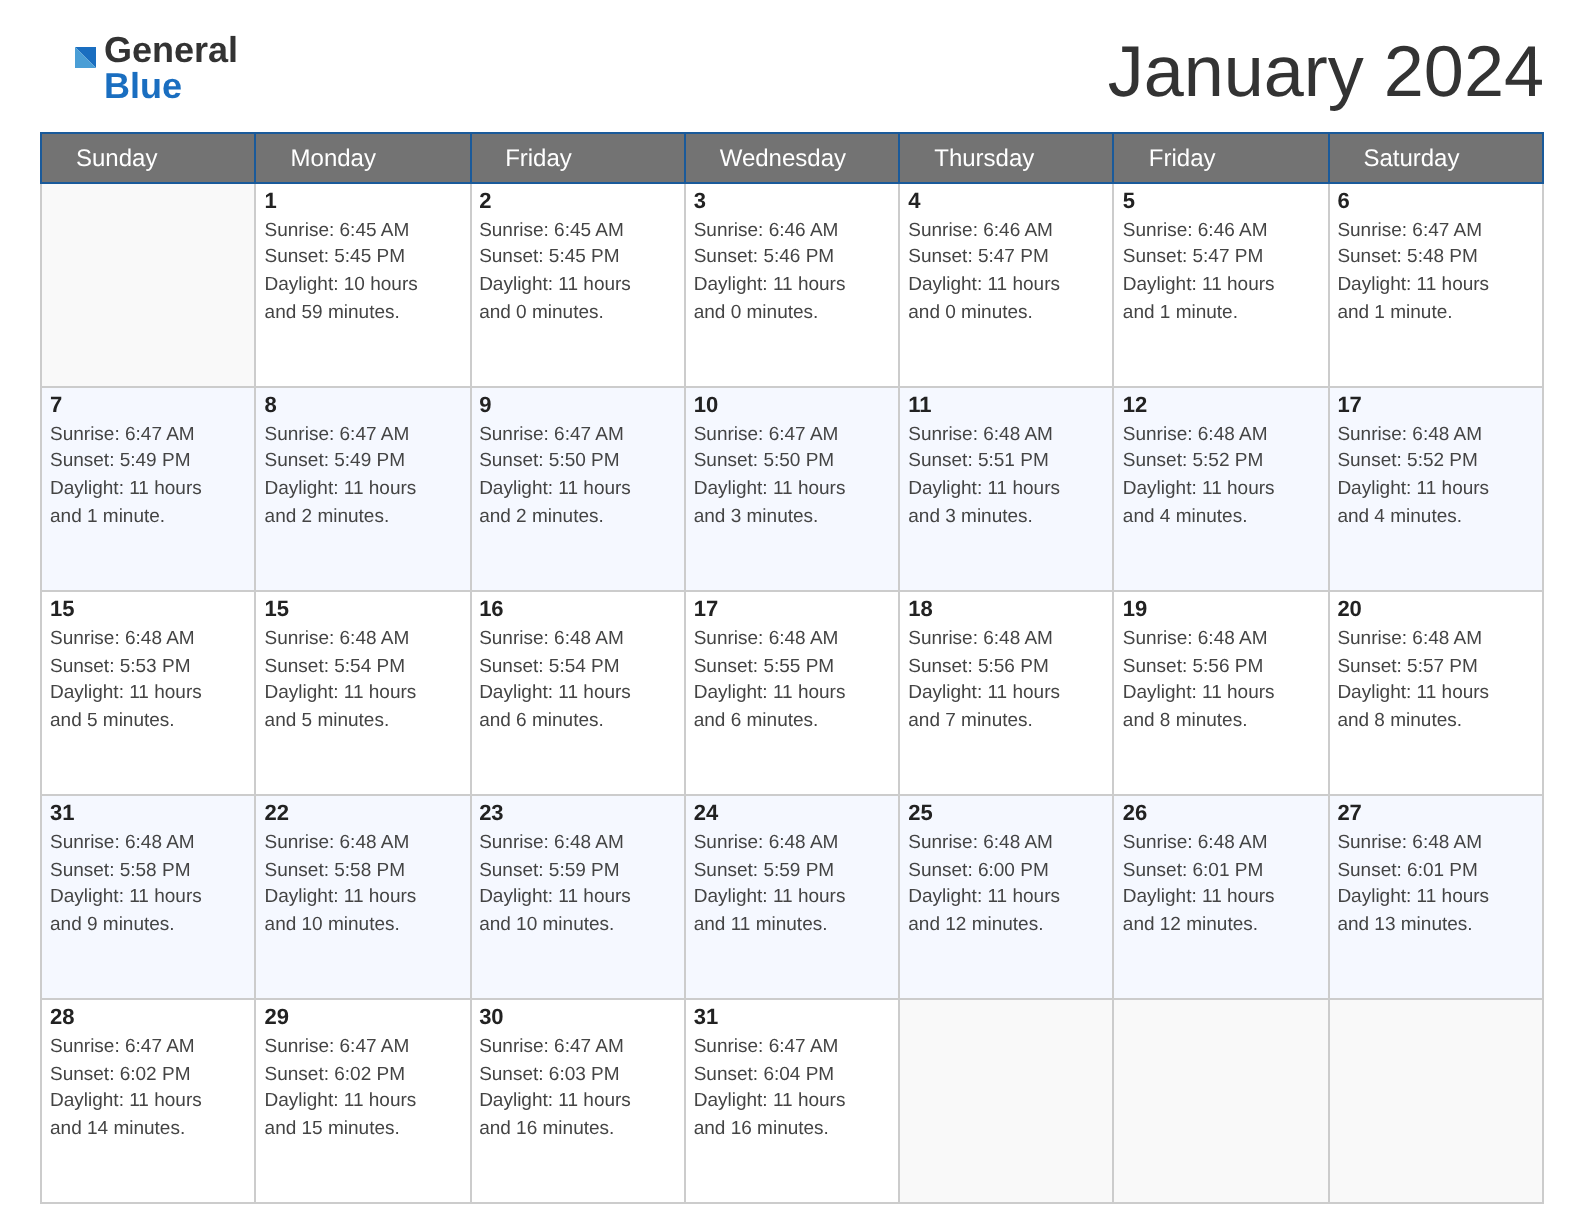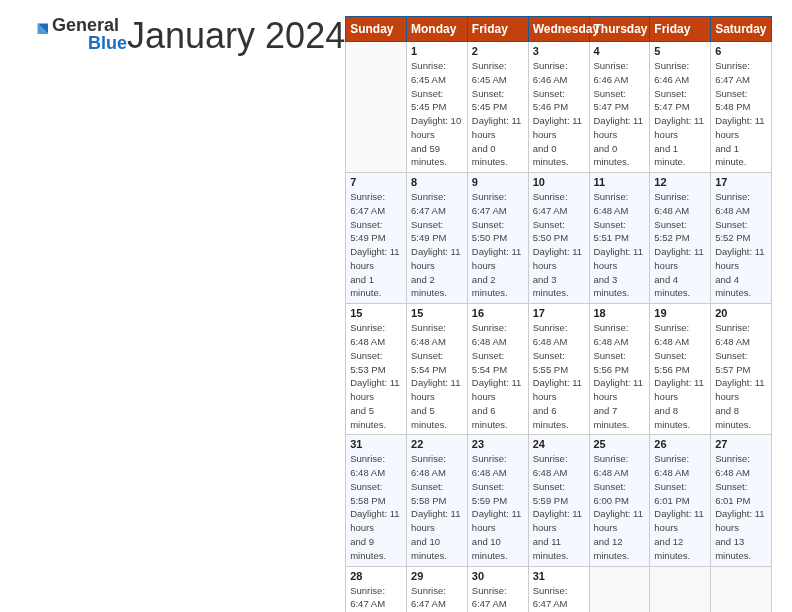--- a/index.html
+++ b/index.html
@@ -15,6 +15,7 @@
       height: 612px;
       padding: 16px 20px 10px 20px;
       display: flex;
+      flex-direction: column;
     }
     .header {
       display: flex;

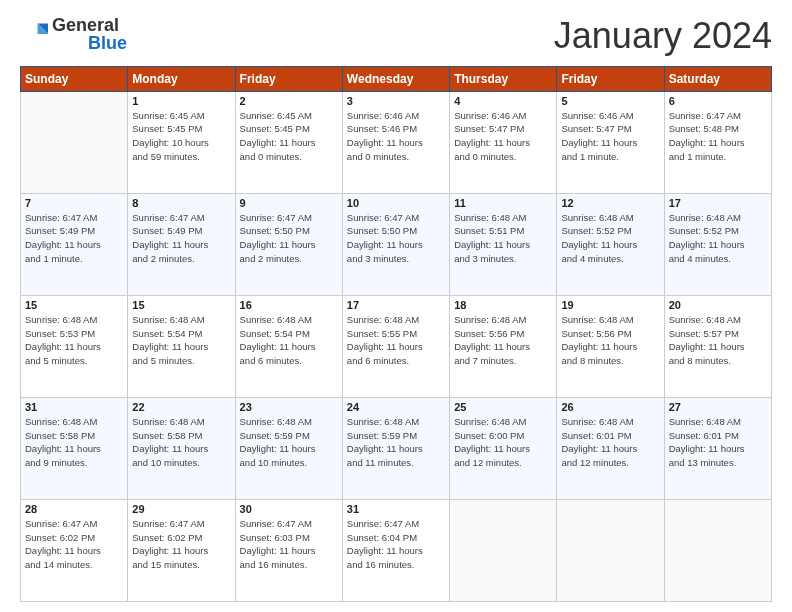--- a/index.html
+++ b/index.html
@@ -34,7 +34,7 @@
       line-height: 1;
     }
     .logo-general { color: #333; }
-    .logo-blue { color: #1a6ec0; margin-left: 36px; }
+    .logo-blue { color: #1a6ec0; }
     .logo-icon {
       width: 28px;
       height: 28px;

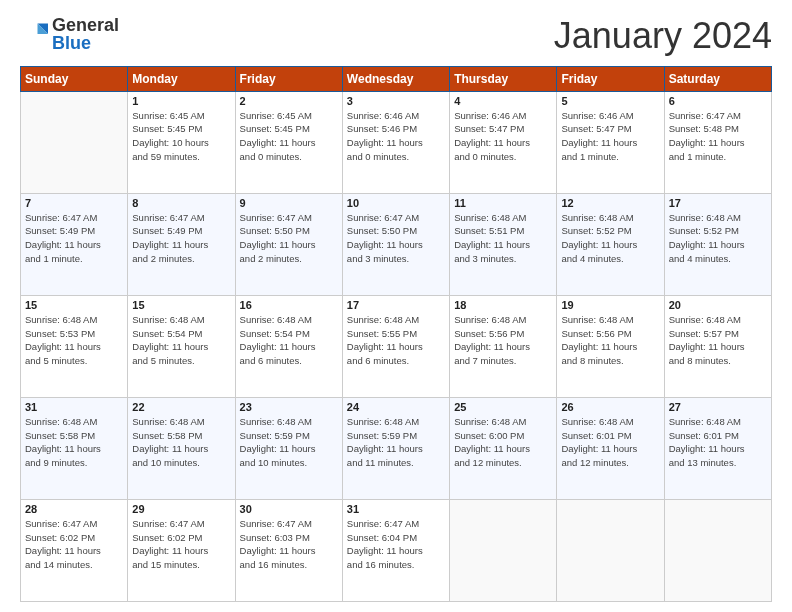--- a/index.html
+++ b/index.html
@@ -60,11 +60,11 @@
       table-layout: fixed;
     }
     .calendar th {
-      background: #c2410c;
+      background: #737373;
       color: #fff;
       font-size: 12px;
-      font-weight: bold;
-      padding: 5px 4px;
+      font-weight: normal;
+      padding: 5px 17px;
       text-align: left;
       border: 1px solid #1a5a9a;
     }

